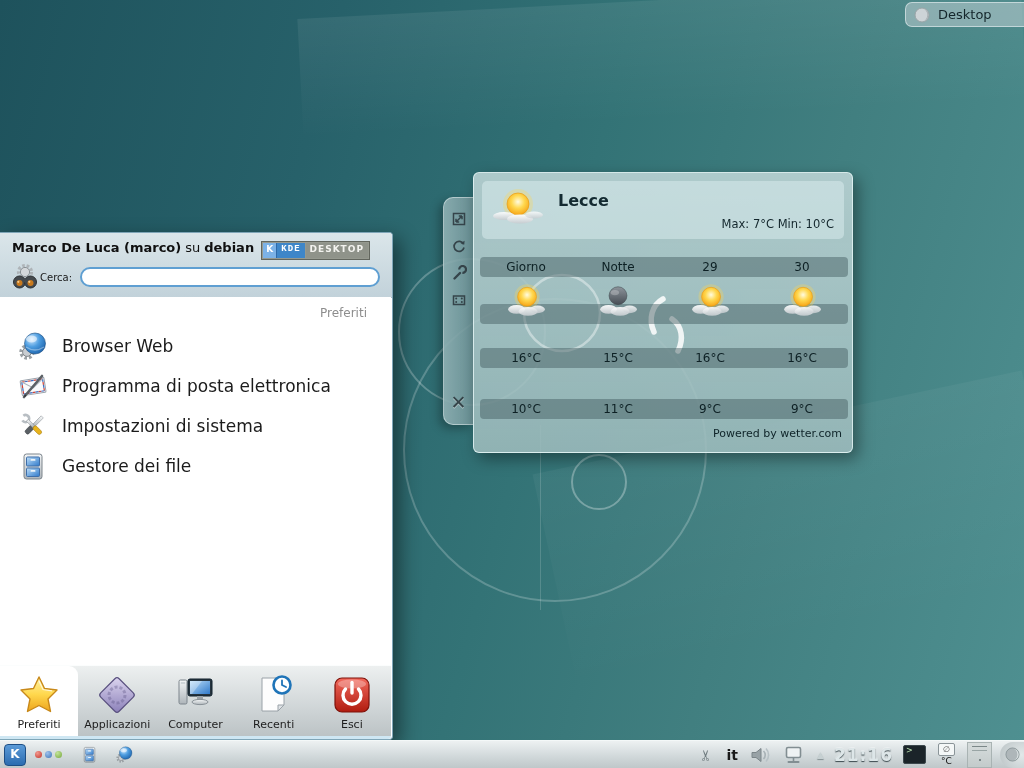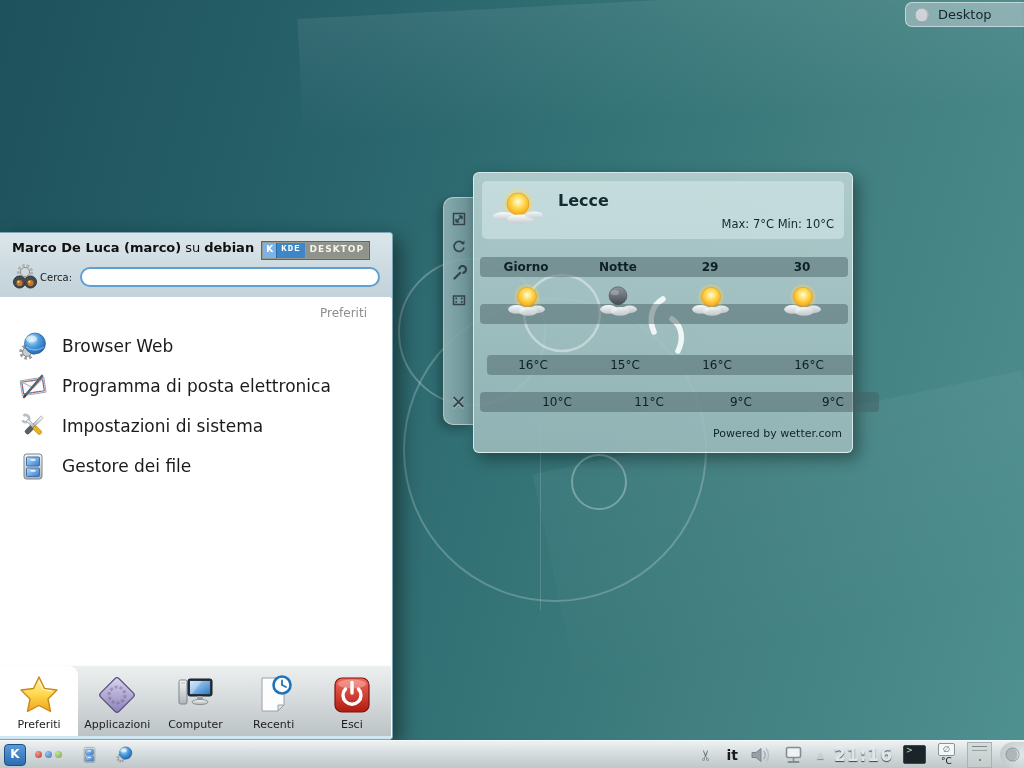--- a/index.html
+++ b/index.html
@@ -107,7 +107,7 @@
   .w-row{position:absolute;left:6px;width:368px;height:20px;background:rgba(70,94,98,.48);
     border-radius:4px;display:flex;}
   .w-cell{width:25%;text-align:center;font-size:12px;line-height:20px;color:#0d2024;}
-  .w-cell.hd{font-weight:bold;}
+  .w-cell.hd{font-weight:normal;}
   .w-iconrow{position:absolute;left:6px;top:104px;width:368px;height:46px;display:flex;}
   .w-iconcell{width:25%;display:flex;align-items:flex-end;justify-content:center;}
   .w-credit{position:absolute;right:10px;top:254px;font-size:11px;color:#0e2328;

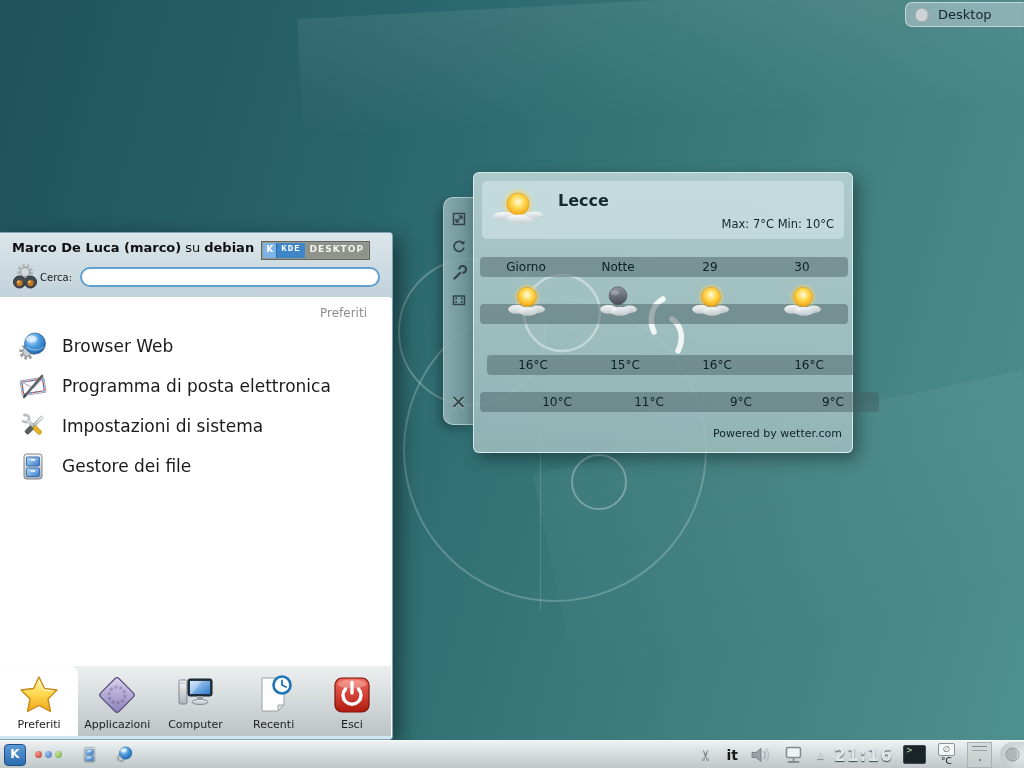--- a/index.html
+++ b/index.html
@@ -280,7 +280,7 @@
     </span>
   </div>
 
-  <div class="w-row" style="top:182px;margin-left:7px;">
+  <div class="w-row" style="top:175px;">
     <span class="w-cell">16°C</span>
     <span class="w-cell">15°C</span>
     <span class="w-cell">16°C</span>

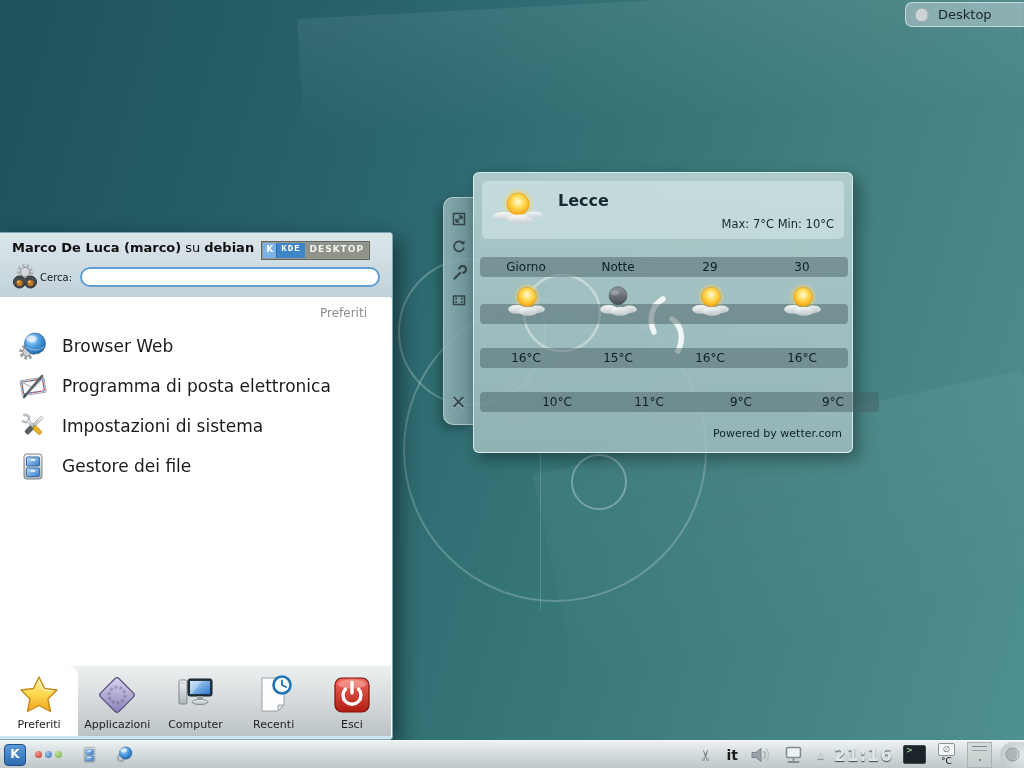--- a/index.html
+++ b/index.html
@@ -287,7 +287,7 @@
     <span class="w-cell">16°C</span>
   </div>
 
-  <div class="w-row" style="top:219px;padding-left:31px;">
+  <div class="w-row" style="top:226px;">
     <span class="w-cell">10°C</span>
     <span class="w-cell">11°C</span>
     <span class="w-cell">9°C</span>

